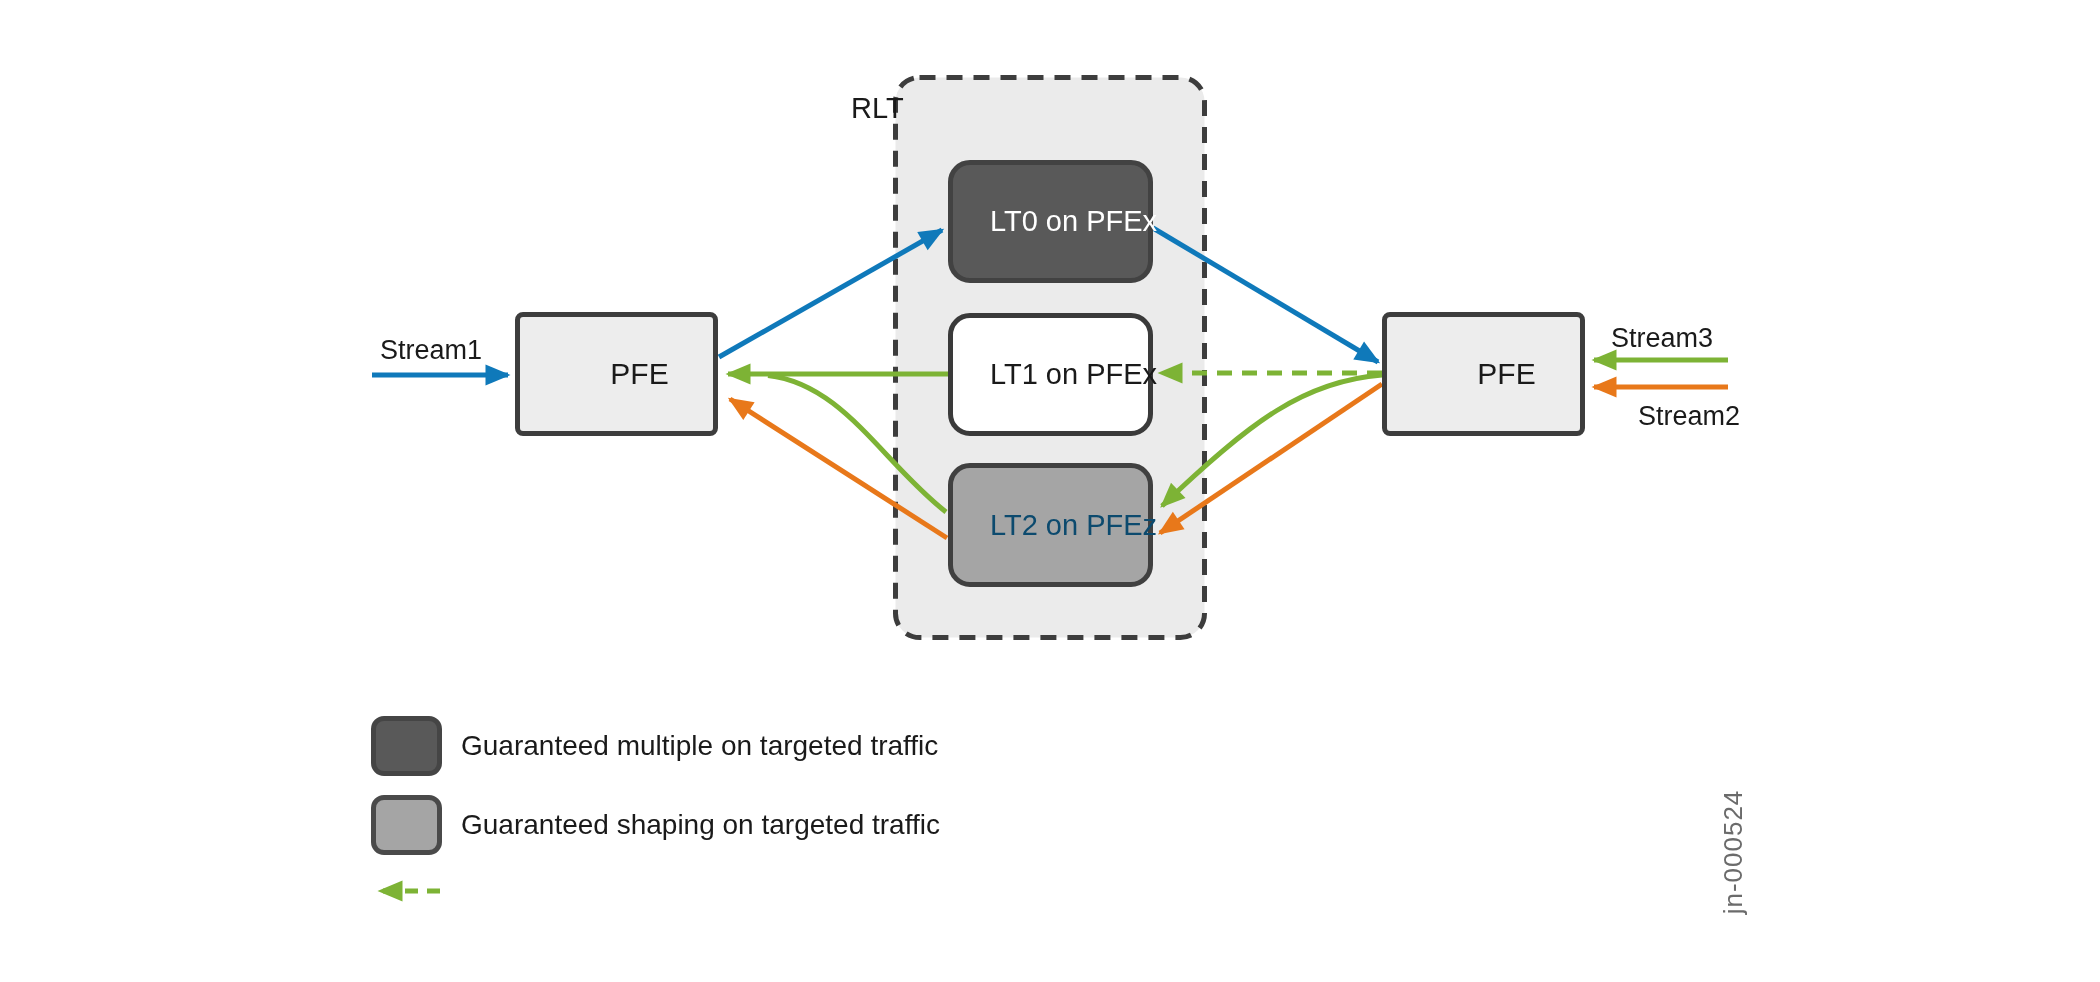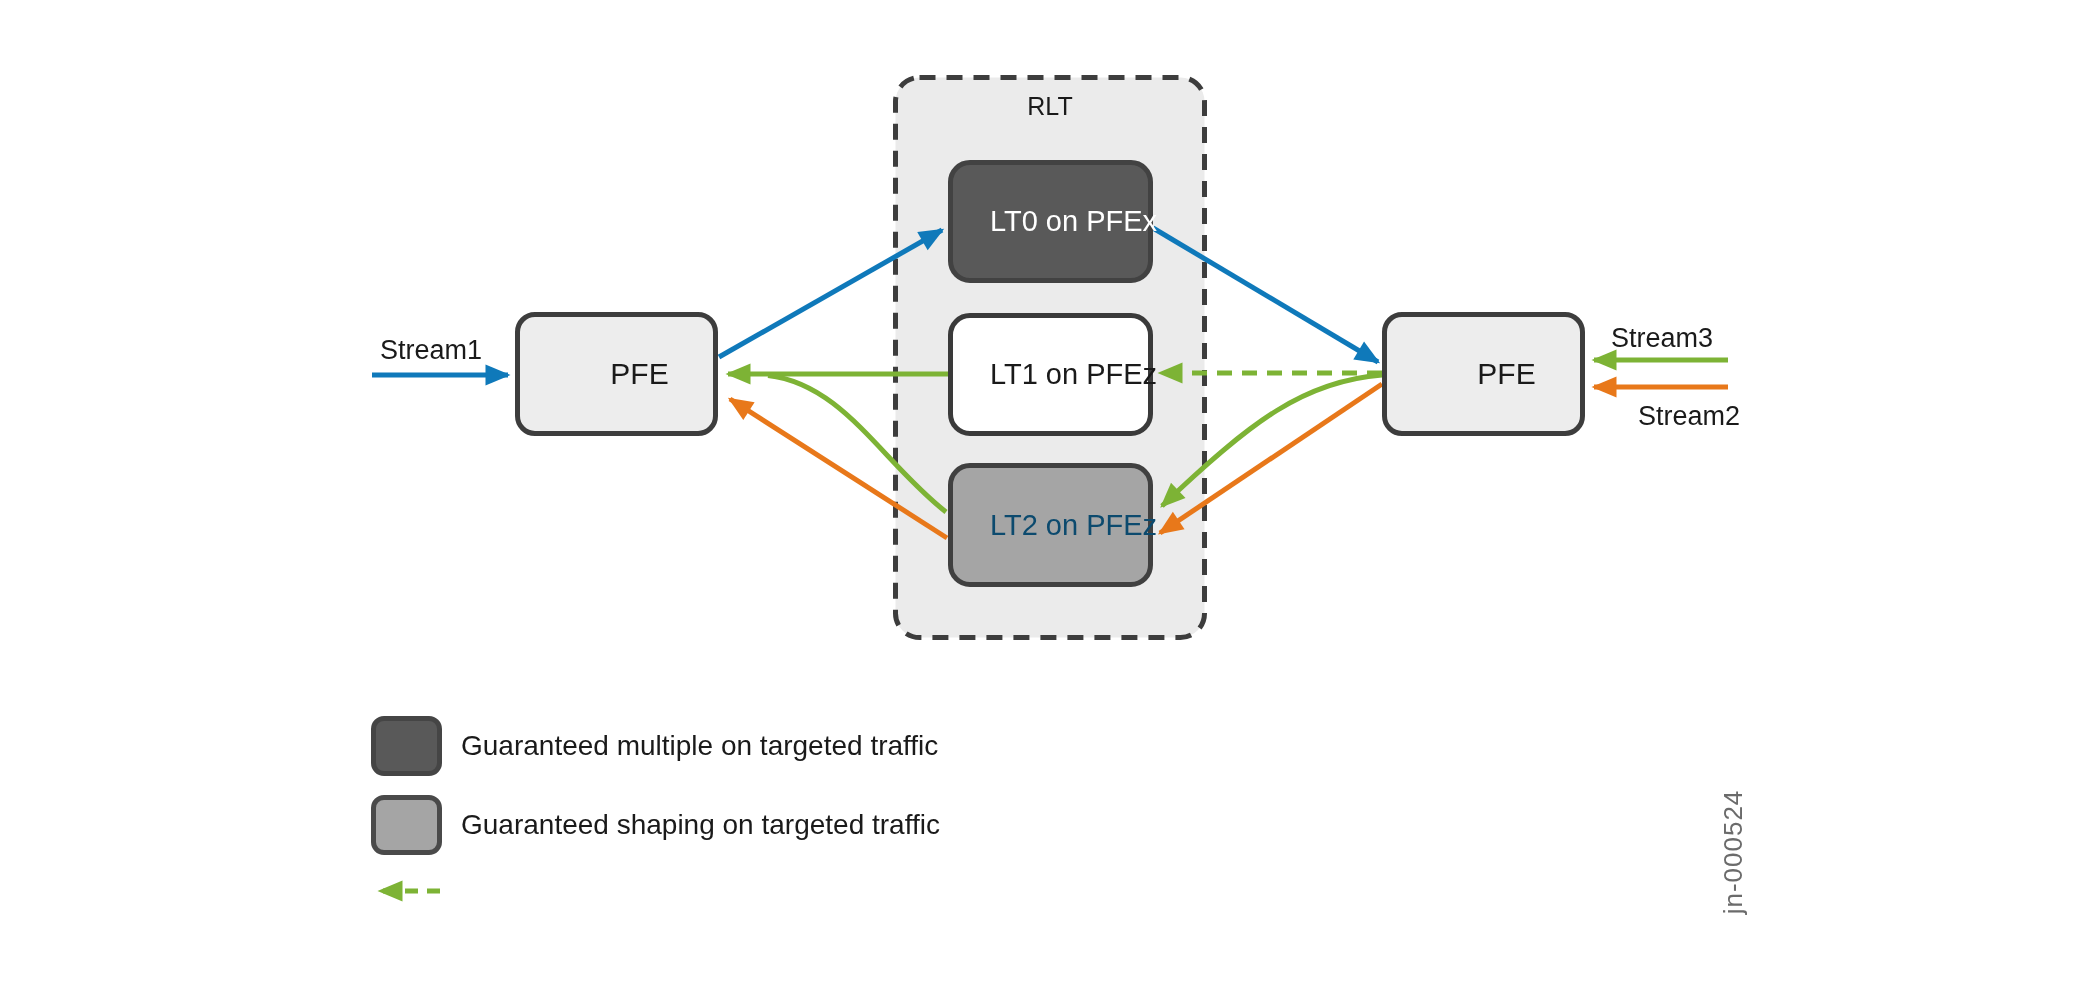--- a/index.html
+++ b/index.html
@@ -36,8 +36,8 @@
   #pfe-left{left:515px;}
   #pfe-right{left:1382px;}
   #rlt-title{
-    position:absolute;left:893px;top:92px;width:314px;z-index:2;
-    text-align:center;font-size:25px;
+    position:absolute;left:851px;top:92px;width:314px;z-index:2;
+    font-size:29px;
   }
   .stream-label{position:absolute;z-index:2;font-size:27px;line-height:1;white-space:nowrap;}
   #stream1-label{left:380px;top:337px;}

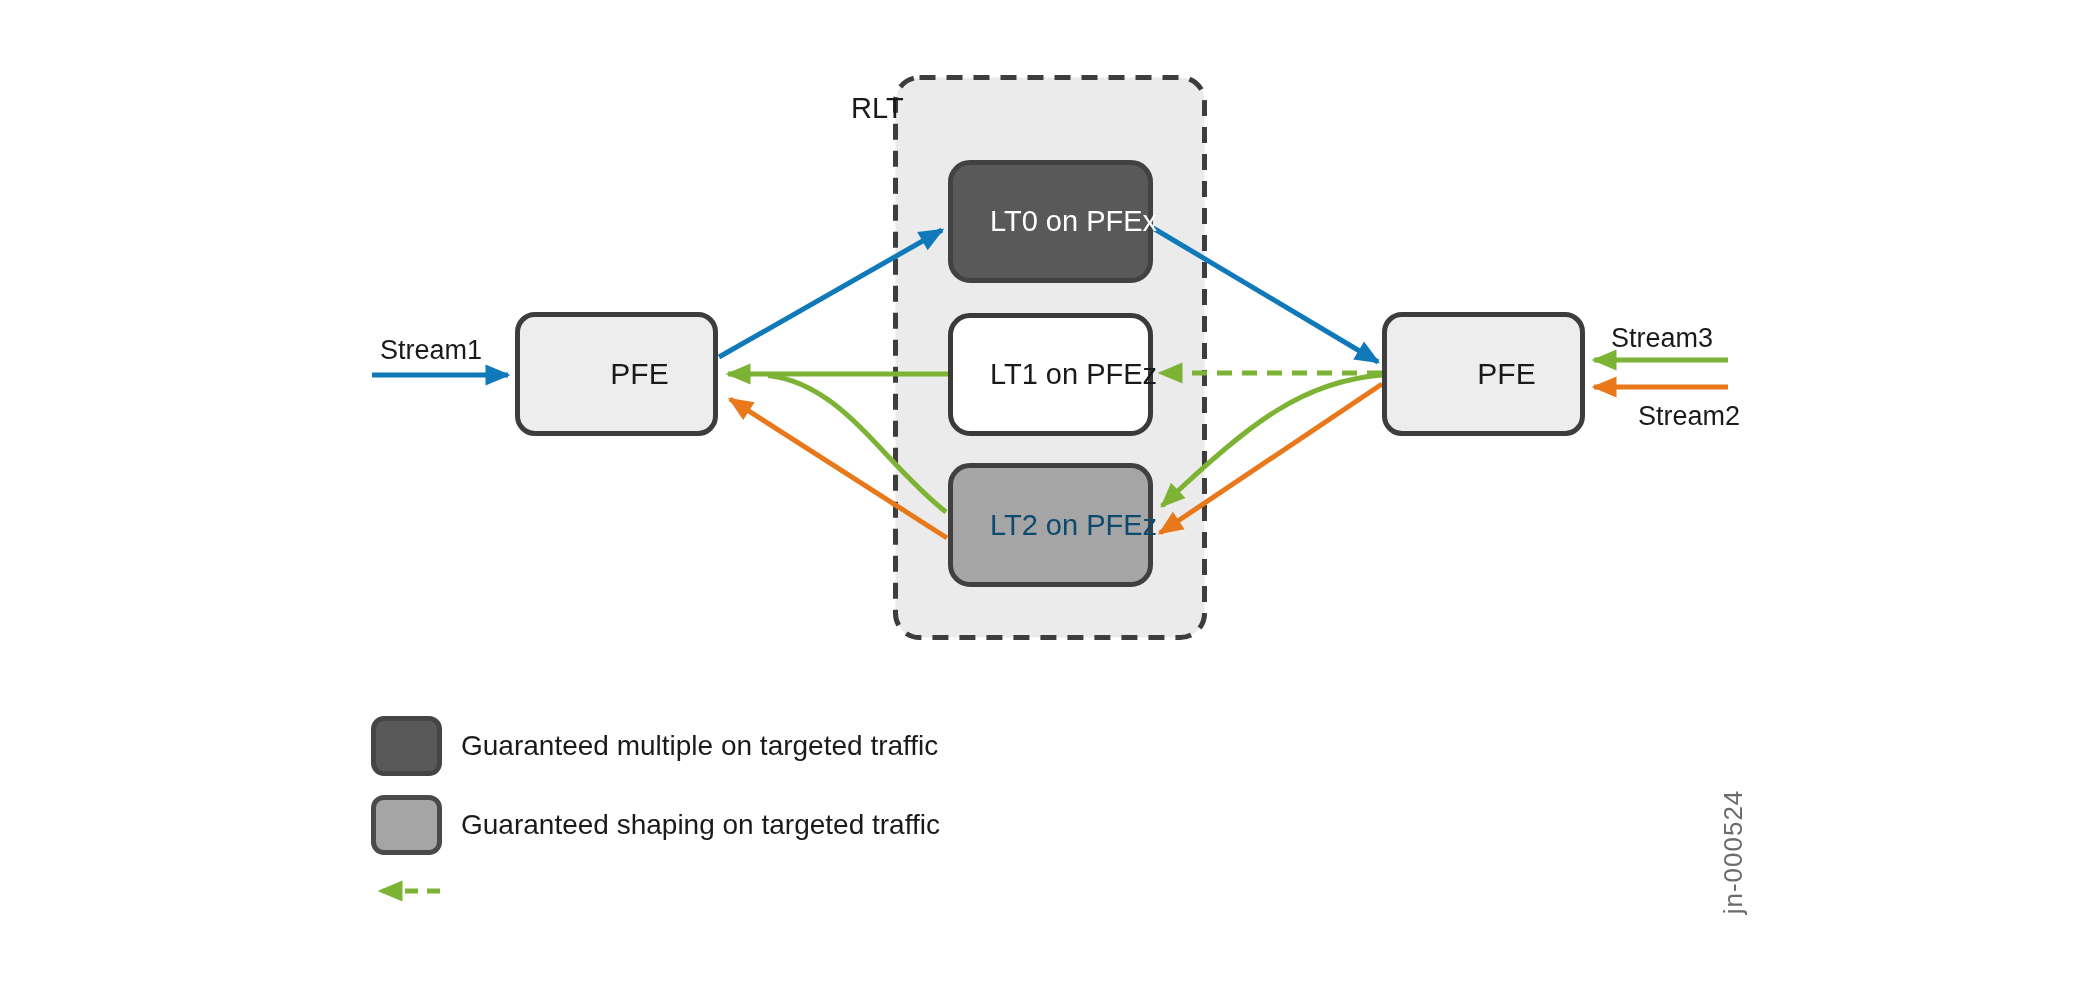--- a/index.html
+++ b/index.html
@@ -31,7 +31,7 @@
   #lt2{top:463px;height:124px;background:var(--light-box);color:#0c4a6e;border-color:#404040;}
   .pfe{
     width:203px;height:124px;top:312px;background:var(--pfe-fill);
-    border:5px solid var(--box-border);border-radius:20px;font-size:30px;text-align:center;
+    border:5px solid var(--box-border);border-radius:8px;font-size:30px;text-align:center;
   }
   #pfe-left{left:515px;}
   #pfe-right{left:1382px;}

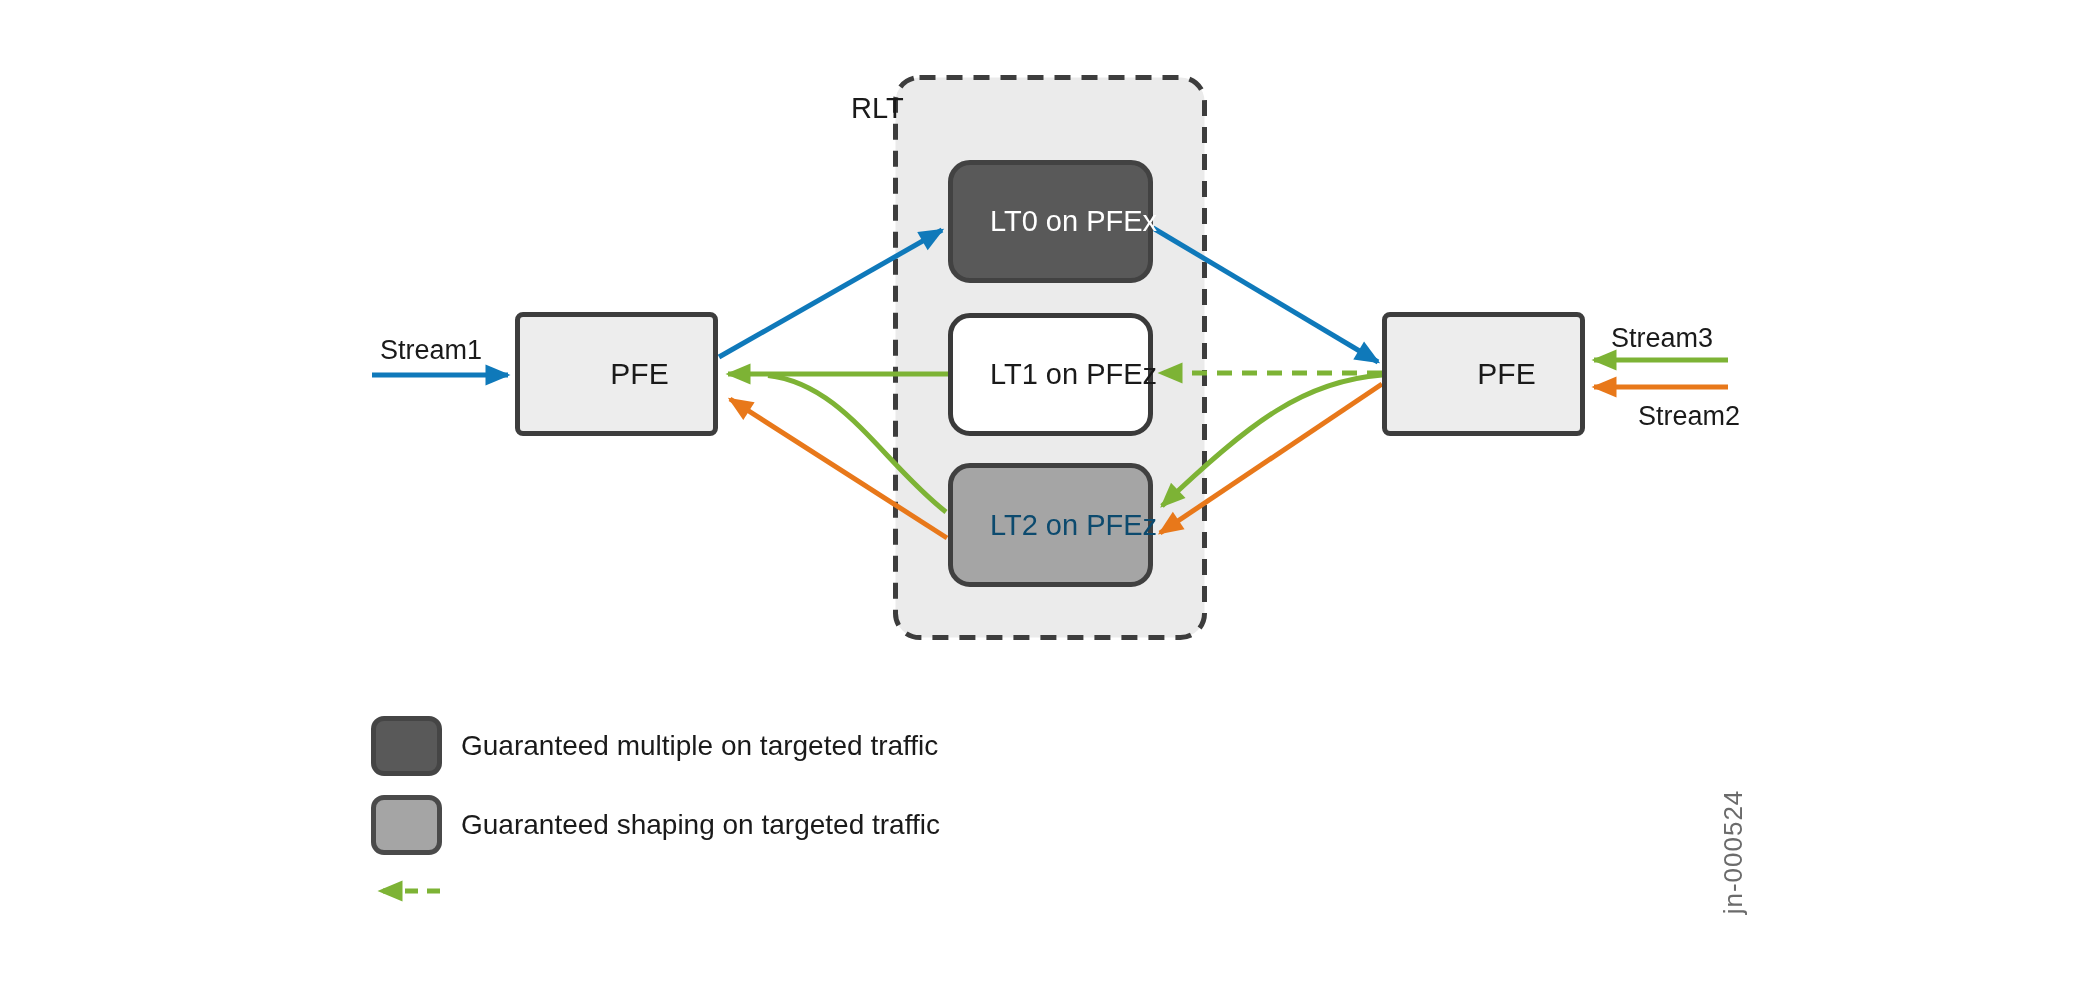--- a/index.html
+++ b/index.html
@@ -117,7 +117,7 @@
     <span>LT0 on PFEx</span>
   </div>
   <div id="lt1" class="node lt">
-    <span>LT1 on PFEz</span>
+    <span>LT1 on PFEx</span>
   </div>
   <div id="lt2" class="node lt">
     <span>LT2 on PFEz</span>

